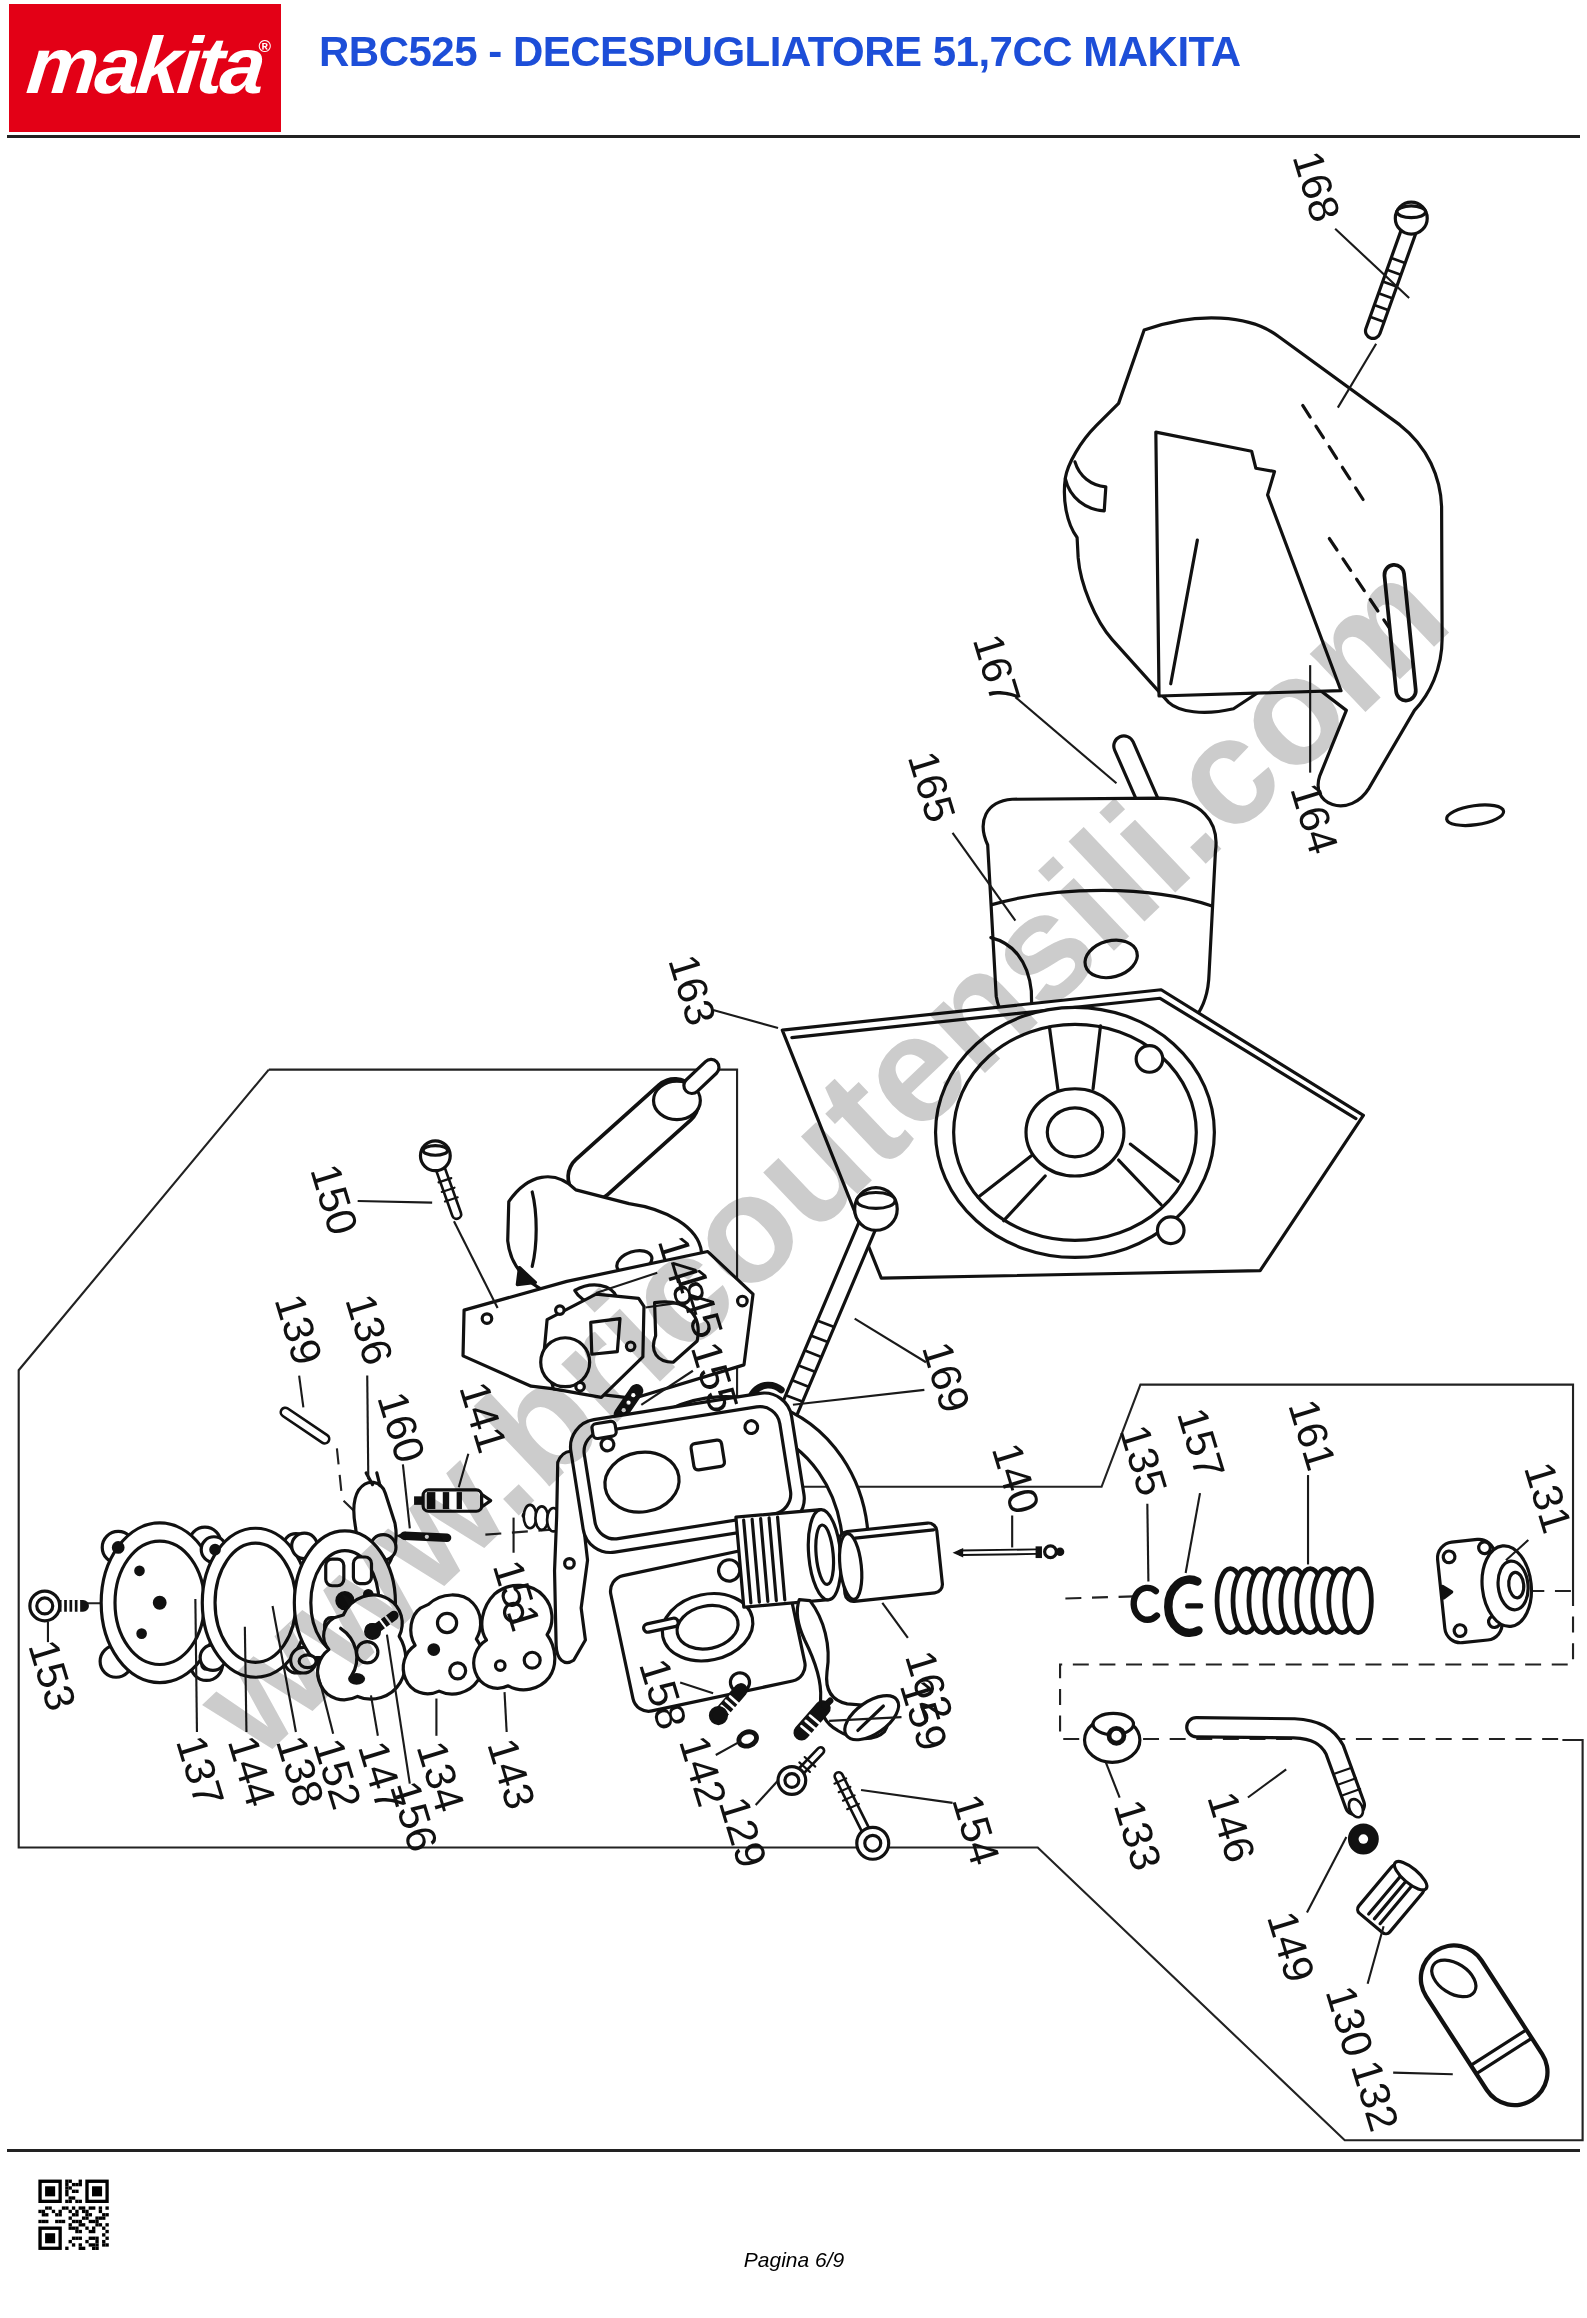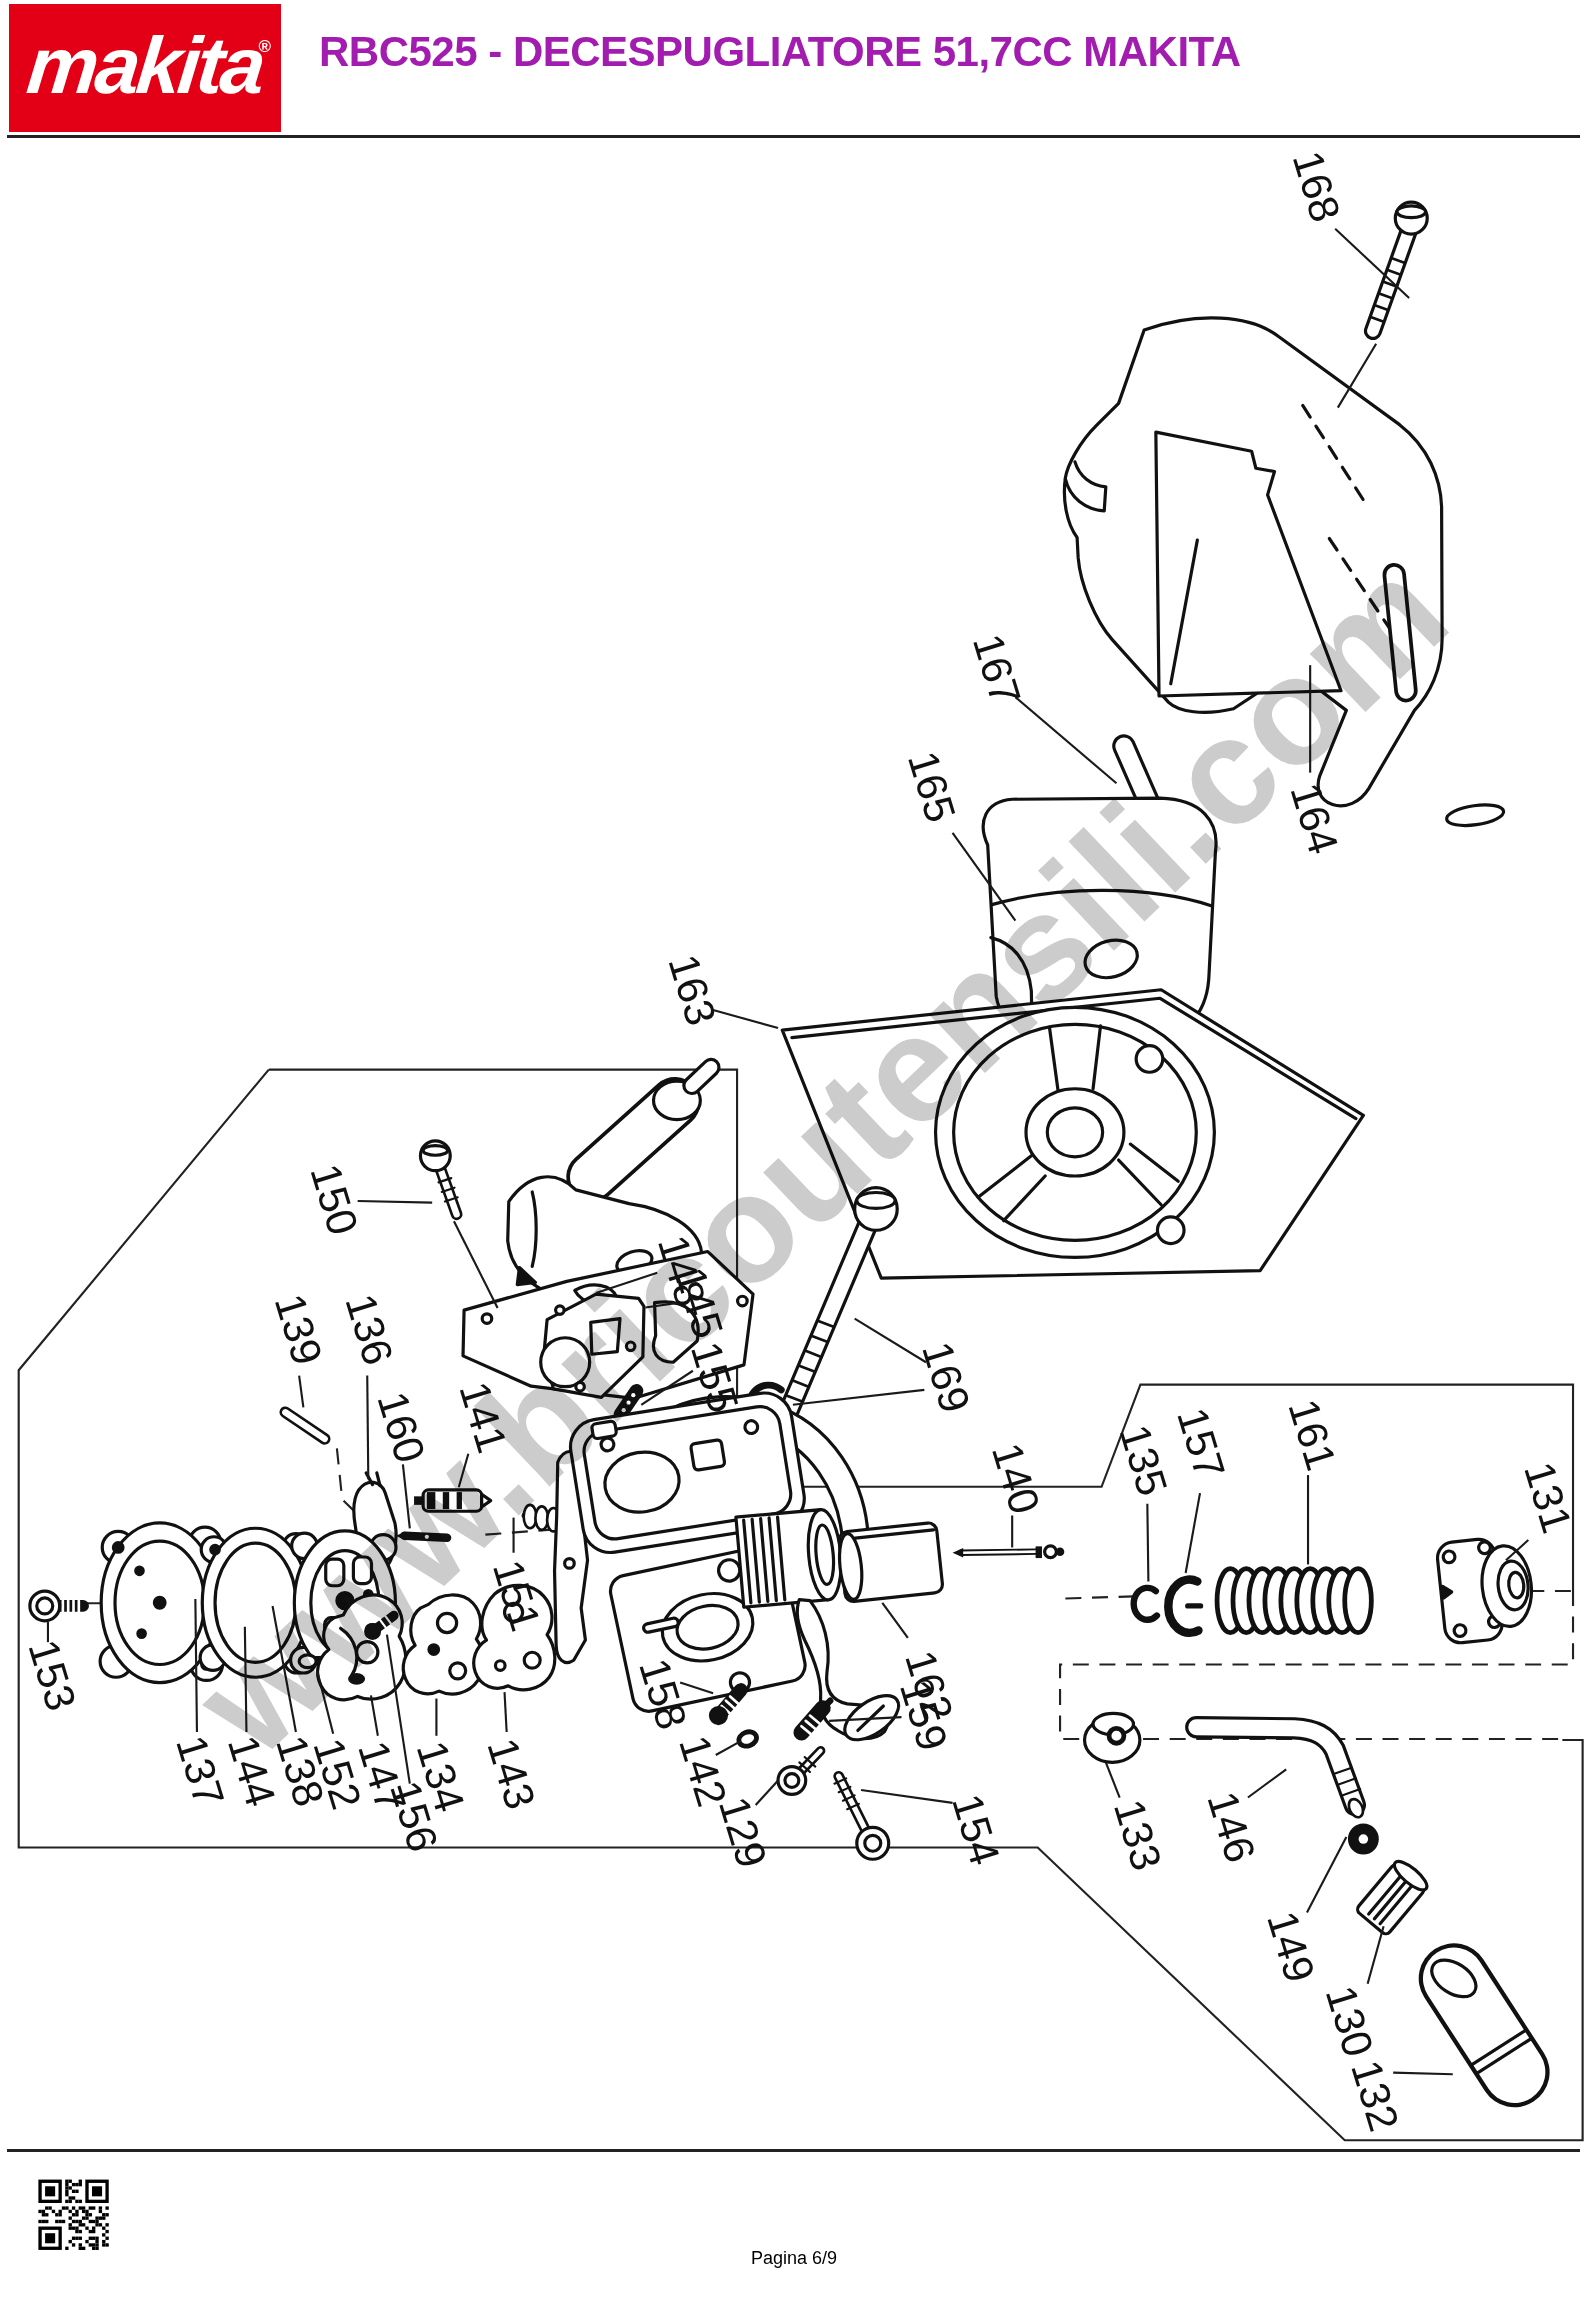--- a/index.html
+++ b/index.html
@@ -12,7 +12,7 @@
       transform:skewX(-6deg);}
   .logo-reg{position:absolute;right:9.6px;top:33px;color:#fff;font-size:17px;font-weight:700;}
   .page-title{position:absolute;left:319px;top:28px;margin:0;font-size:42px;font-weight:700;
-      color:#a21caf;letter-spacing:-0.5px;white-space:nowrap;}
+      color:#1d4ed8;letter-spacing:-0.5px;white-space:nowrap;}
   .rule{position:absolute;left:7.4px;width:1573px;background:#222;}
   .rule.top{top:135px;height:2.7px;}
   .rule.bottom{top:2149px;height:3.2px;}

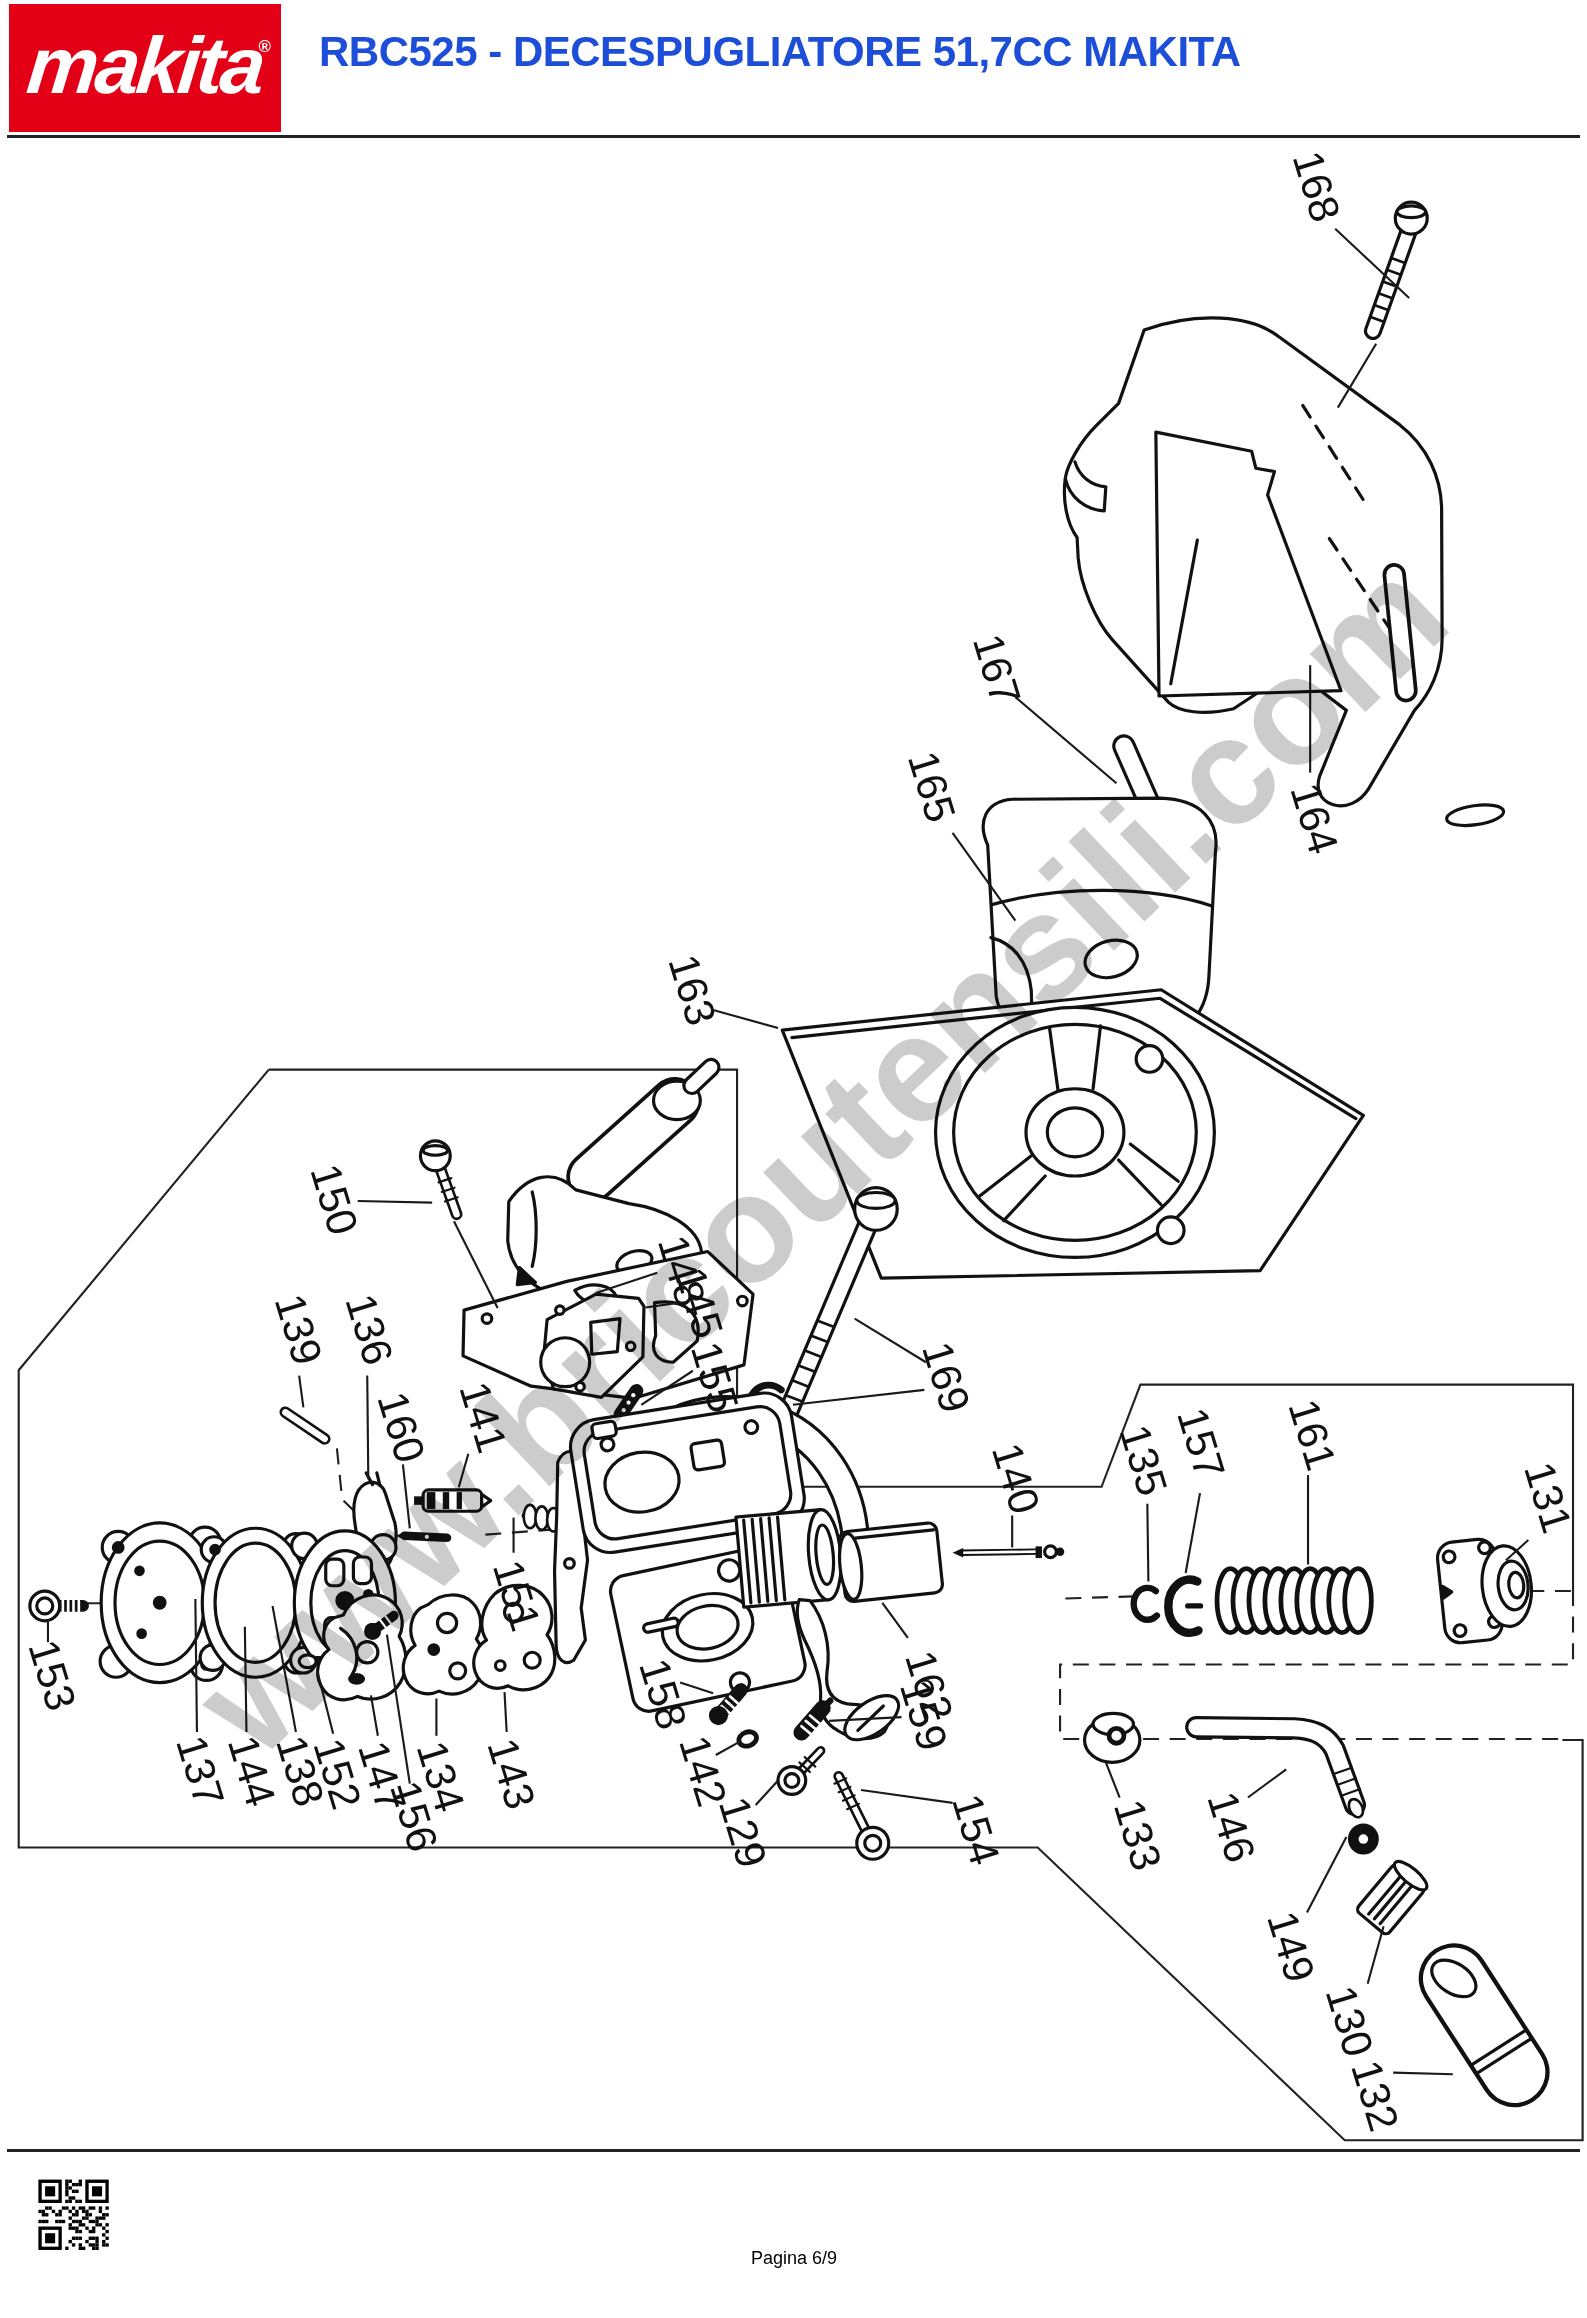--- a/index.html
+++ b/index.html
@@ -23,7 +23,7 @@
   .wm{font-family:"Liberation Sans",sans-serif;font-weight:700;font-size:286px;
       fill:#bfbfbf;opacity:.8;text-anchor:middle;mix-blend-mode:multiply;}
   footer .page-num{position:absolute;left:0;top:2248px;width:100%;text-align:center;
-      font-size:18px;color:#000;}
+      font-size:21px;font-style:italic;color:#000;}
 </style>
 </head>
 <body>

